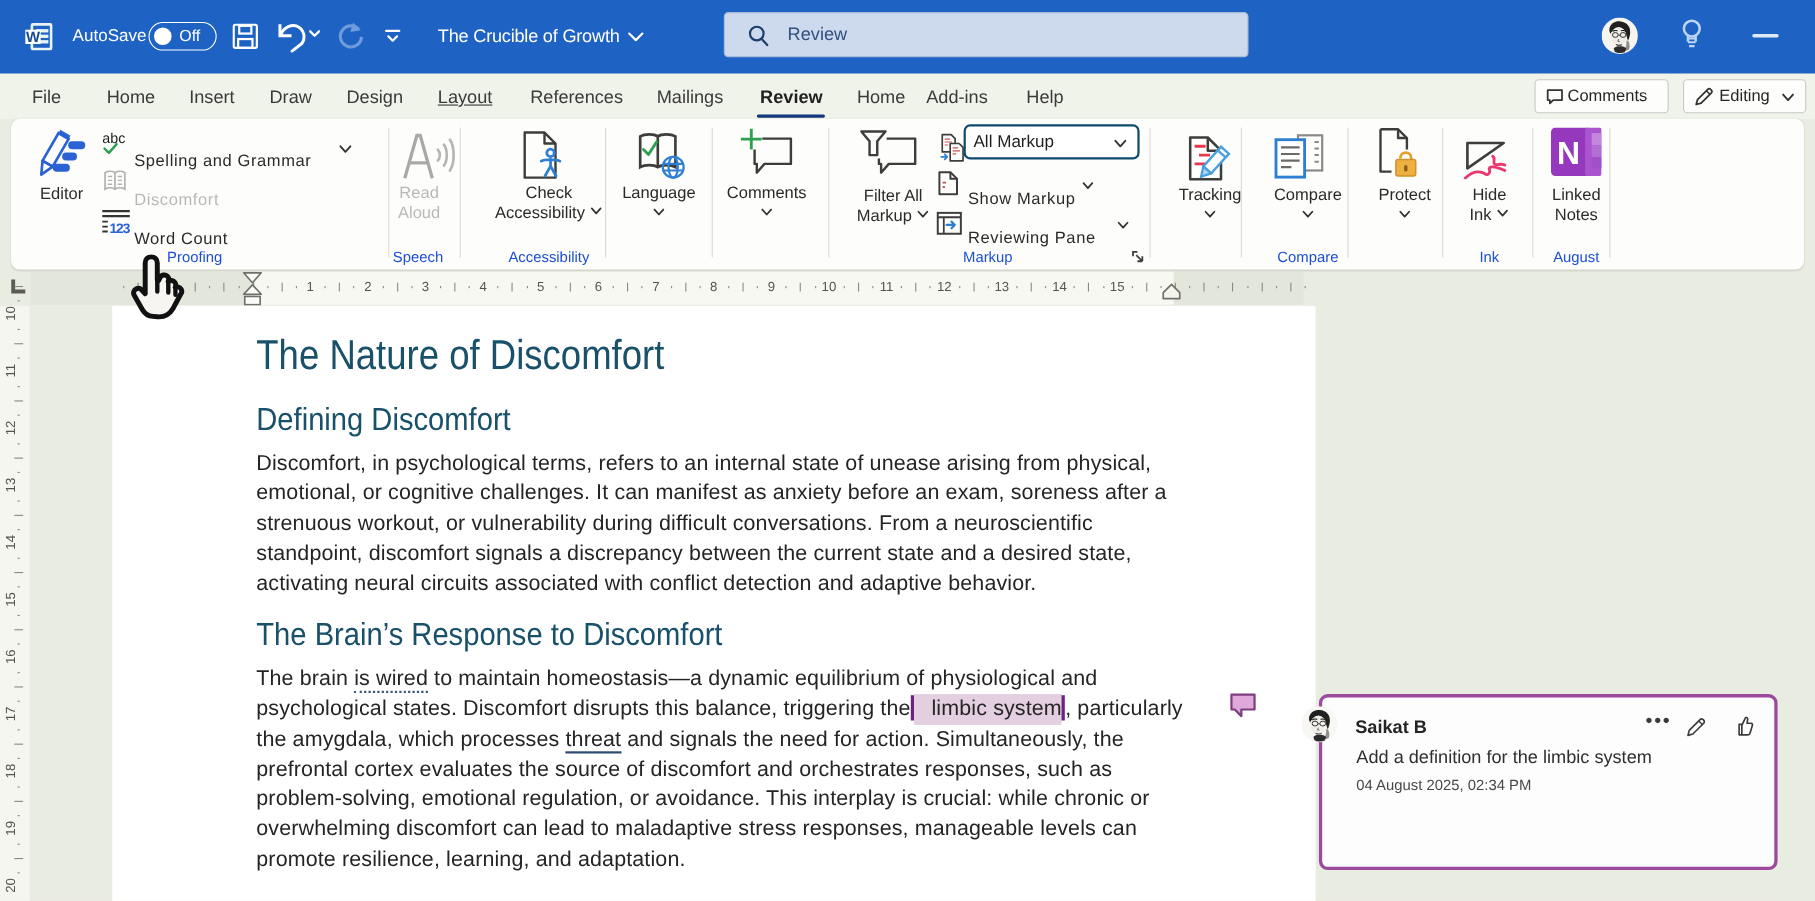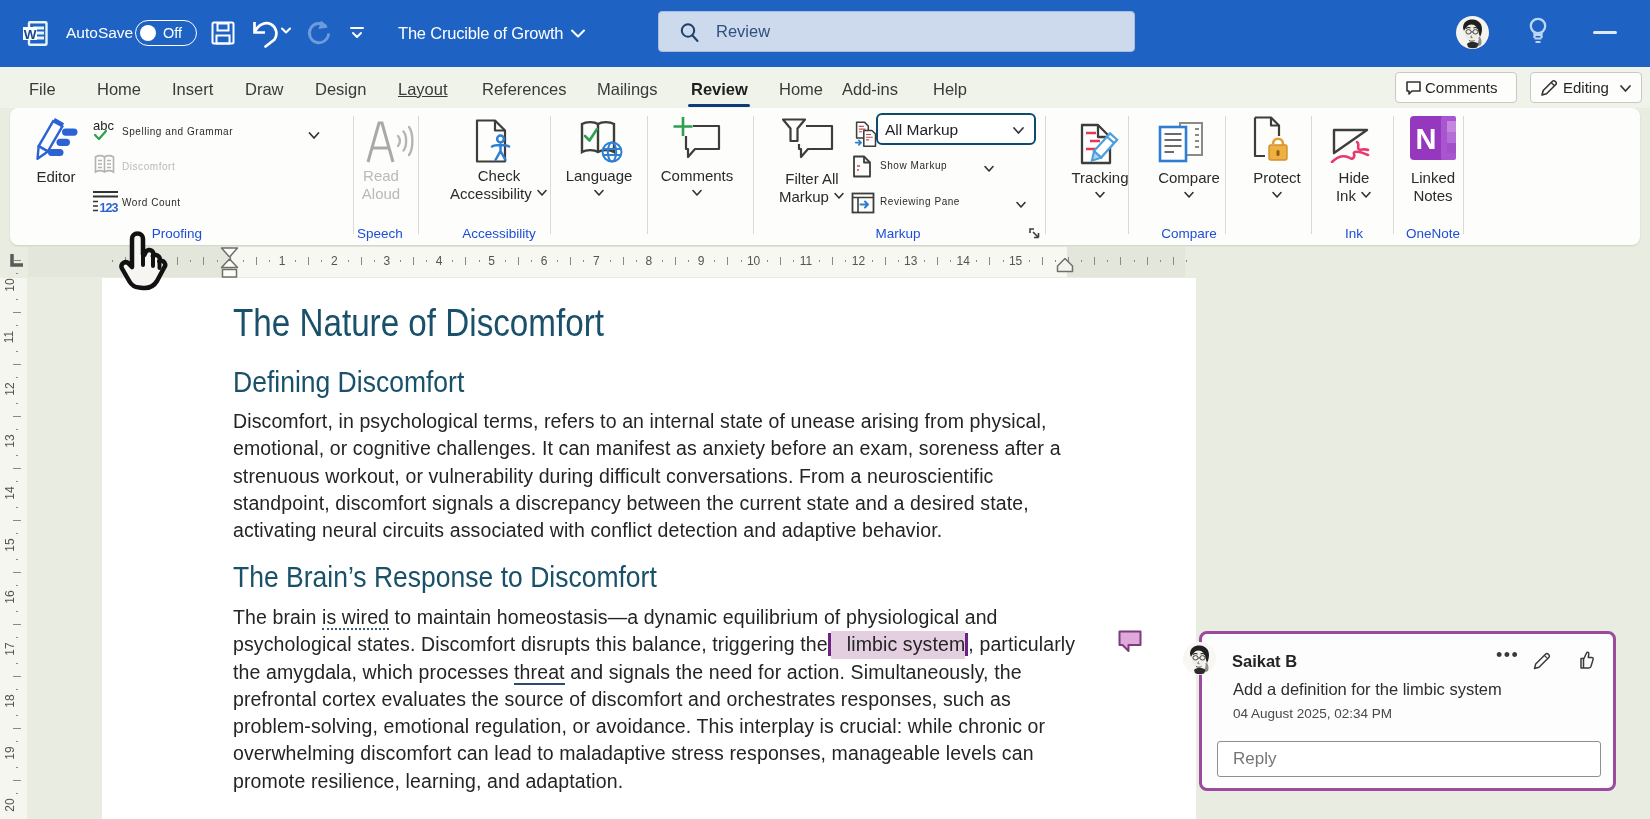--- a/index.html
+++ b/index.html
@@ -28,7 +28,7 @@
 .sep { position:absolute; top:8px; width:1px; height:118px; background:#d9dad5; }
 .biglabel { position:absolute; font-size:15px; color:#2a2a2a; text-align:center; line-height:17.5px; }
 .grplabel { position:absolute; top:118px; font-size:13.5px; color:#1d4ed8; text-align:center; }
-.smalltext { position:absolute; font-size:10px; color:#2a2a2a; letter-spacing:0.55px; }
+.smalltext { position:absolute; font-size:15px; color:#2a2a2a; letter-spacing:0.55px;margin-top:12px; }
 .graytext { color:#b9b9b6 !important; }
 
 

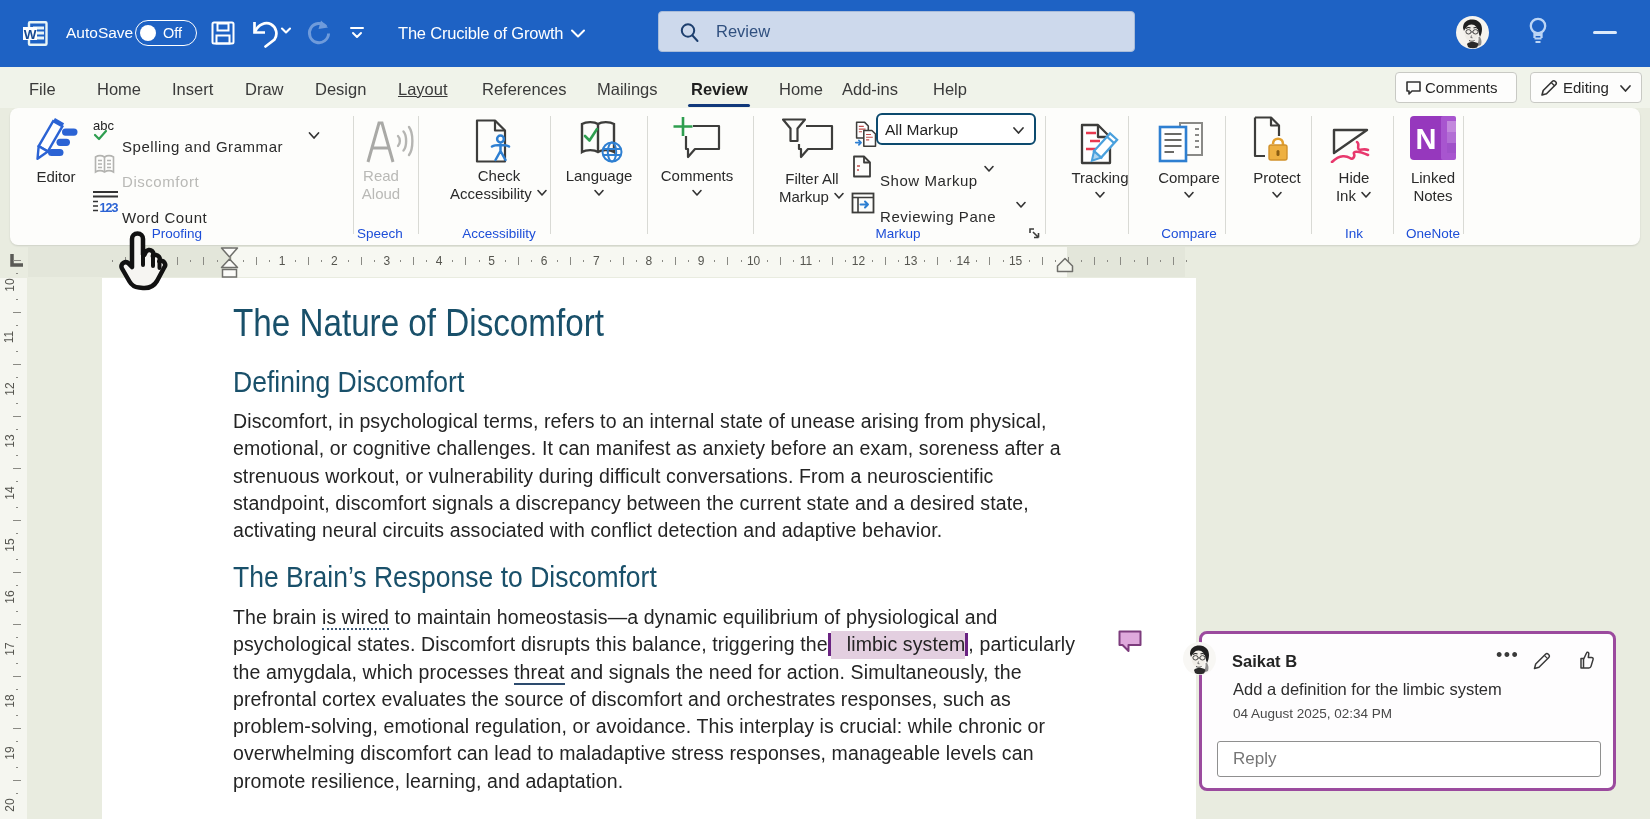--- a/index.html
+++ b/index.html
@@ -375,7 +375,7 @@
     <text x="16" y="33" font-size="29" font-weight="bold" fill="#fff" text-anchor="middle" font-family="Liberation Sans">N</text>
   </svg>
   <div class="biglabel" style="left:1384px; top:61px; width:78px;">Linked<br>Notes</div>
-  <div class="grplabel" style="left:1384px; width:78px;">OneNote</div>
+  <div class="grplabel" style="left:1384px; width:78px;">August</div>
 
   <div class="sep" style="left:1453px;"></div>
 </div>

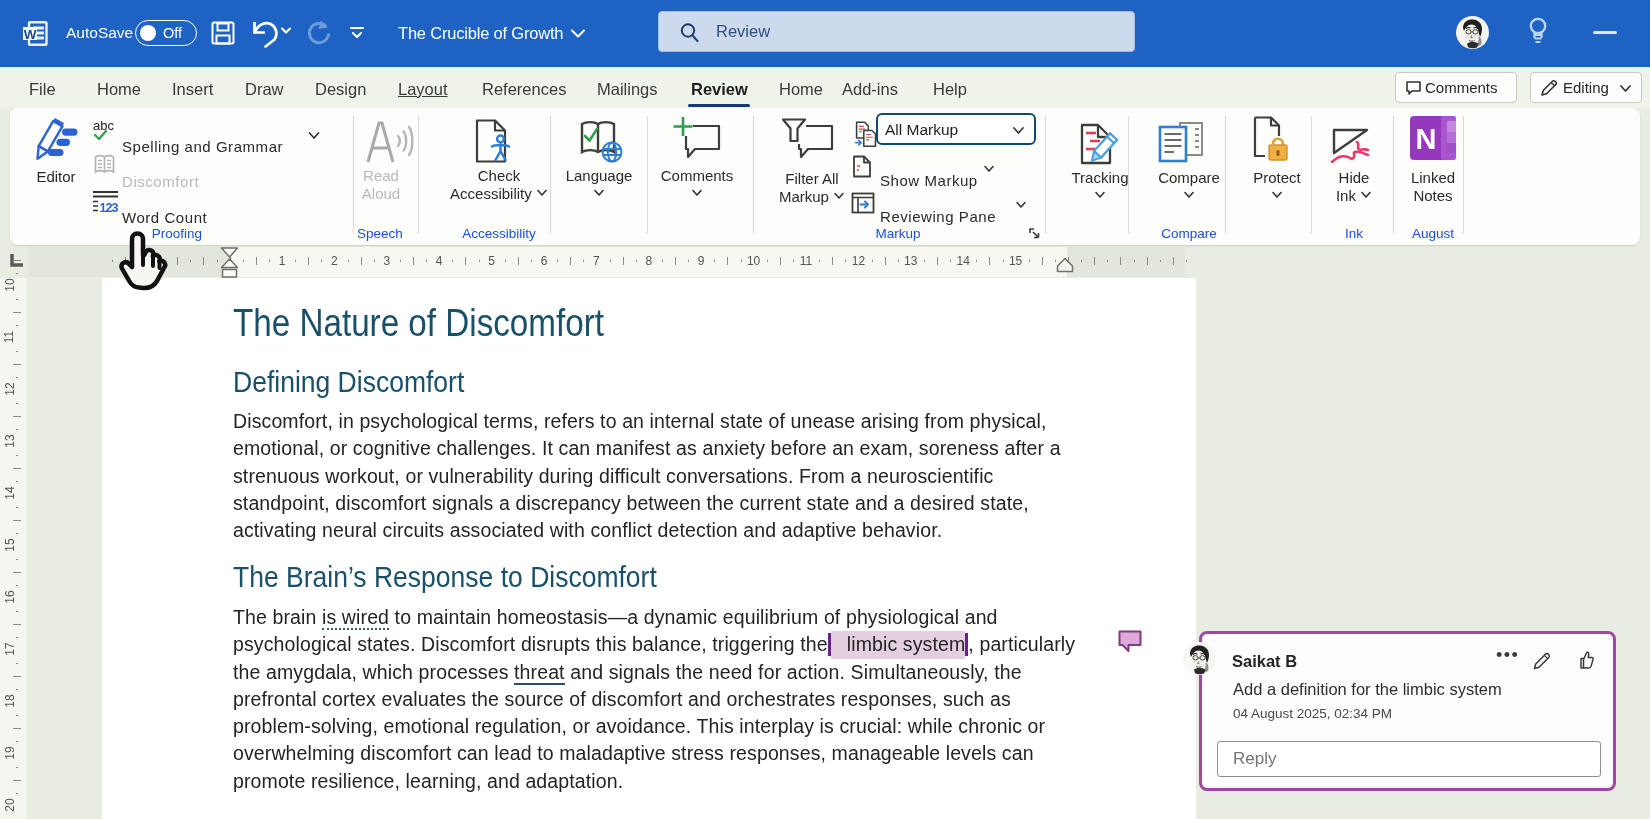--- a/index.html
+++ b/index.html
@@ -550,9 +550,6 @@
   </svg>
   <div id="ctext">Add a definition for the limbic system</div>
   <div id="ctime">04 August 2025, 02:34 PM</div>
-  <div id="creply">
-      <span>Reply</span>
-    </div>
 </div>
 
 <svg class="abs" style="left:1183px;top:642px;" width="33" height="33" viewBox="0 0 33 33">

